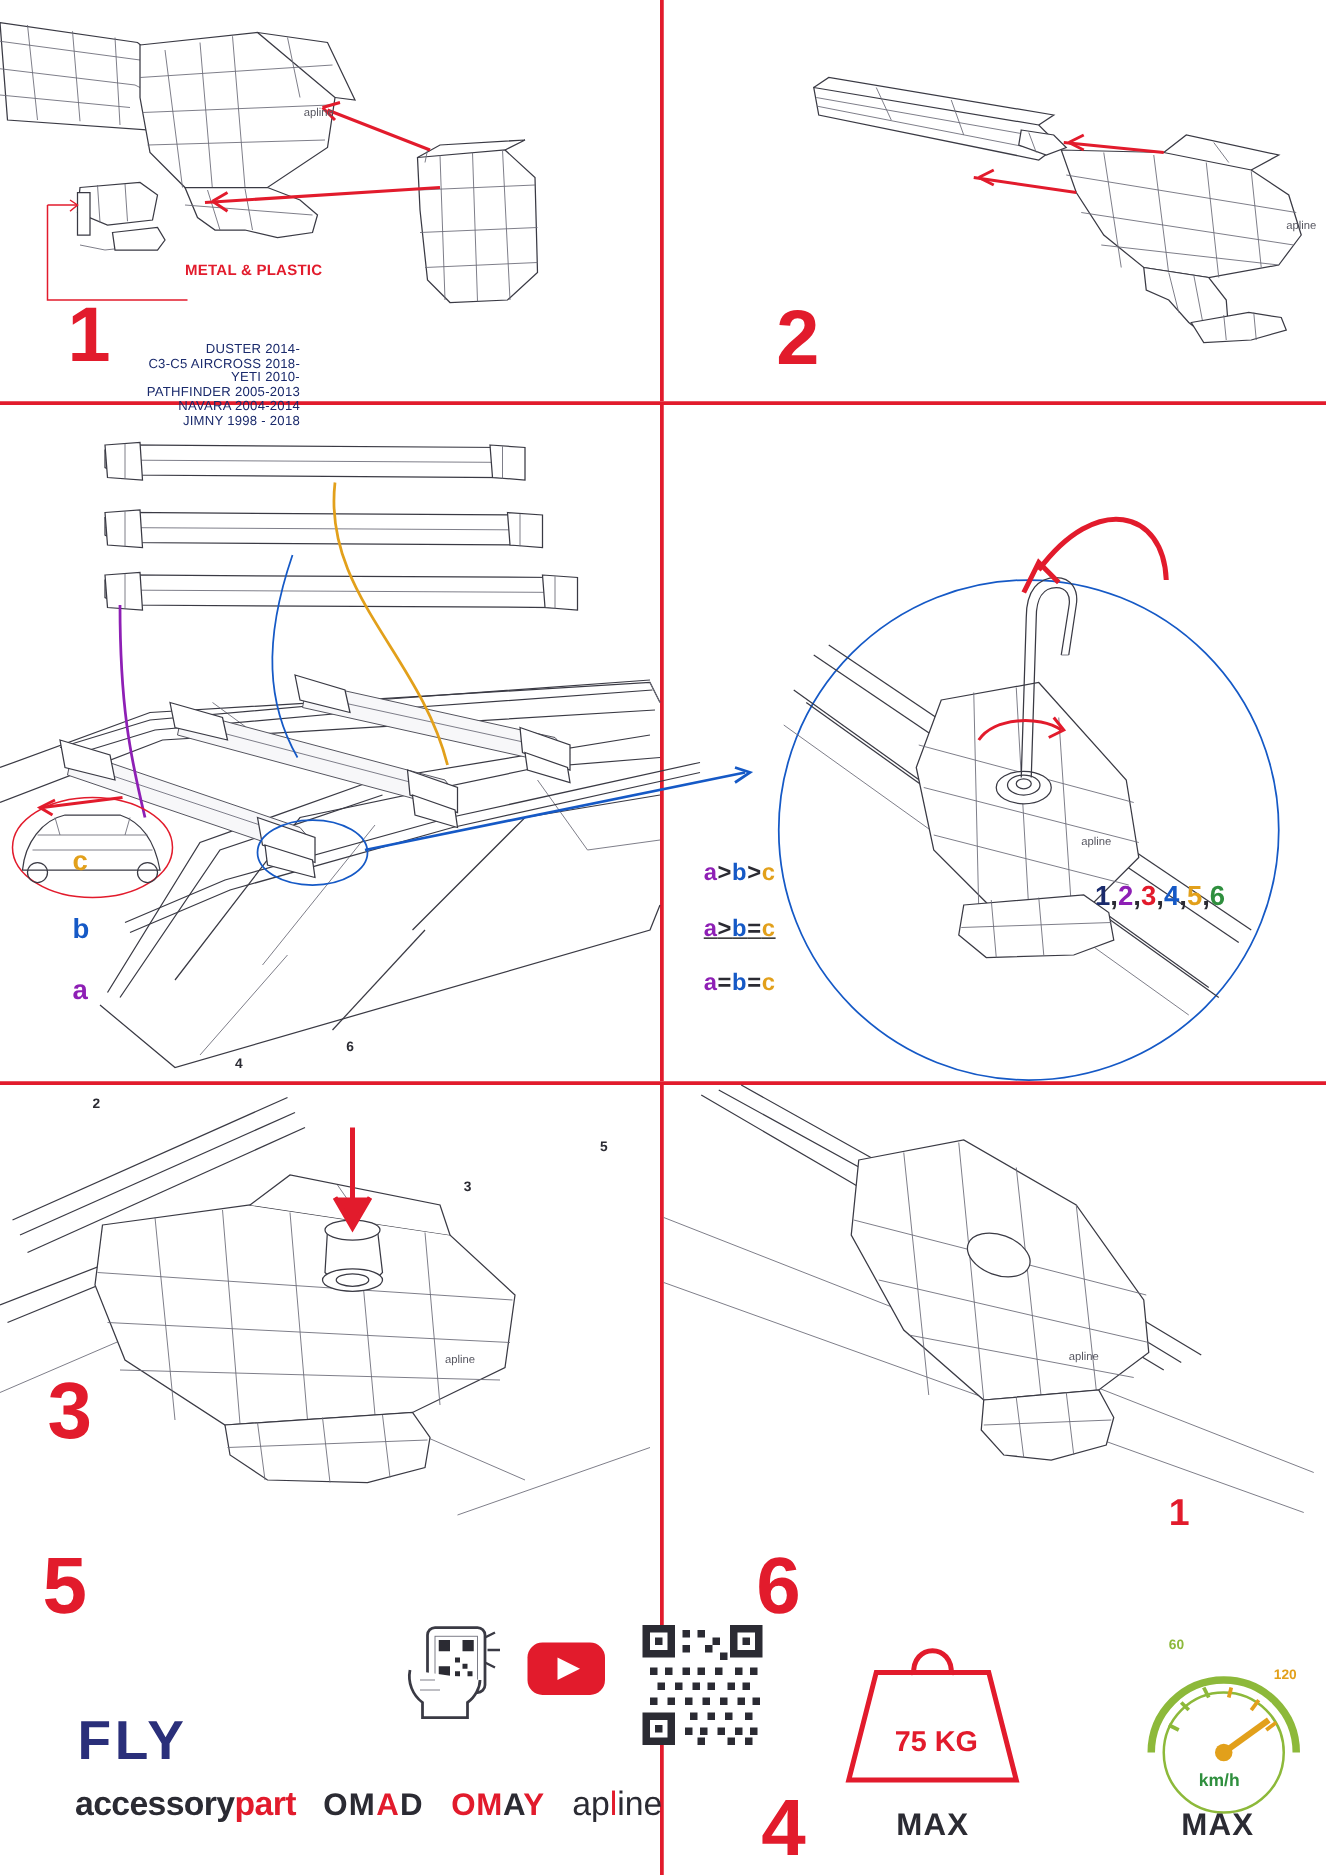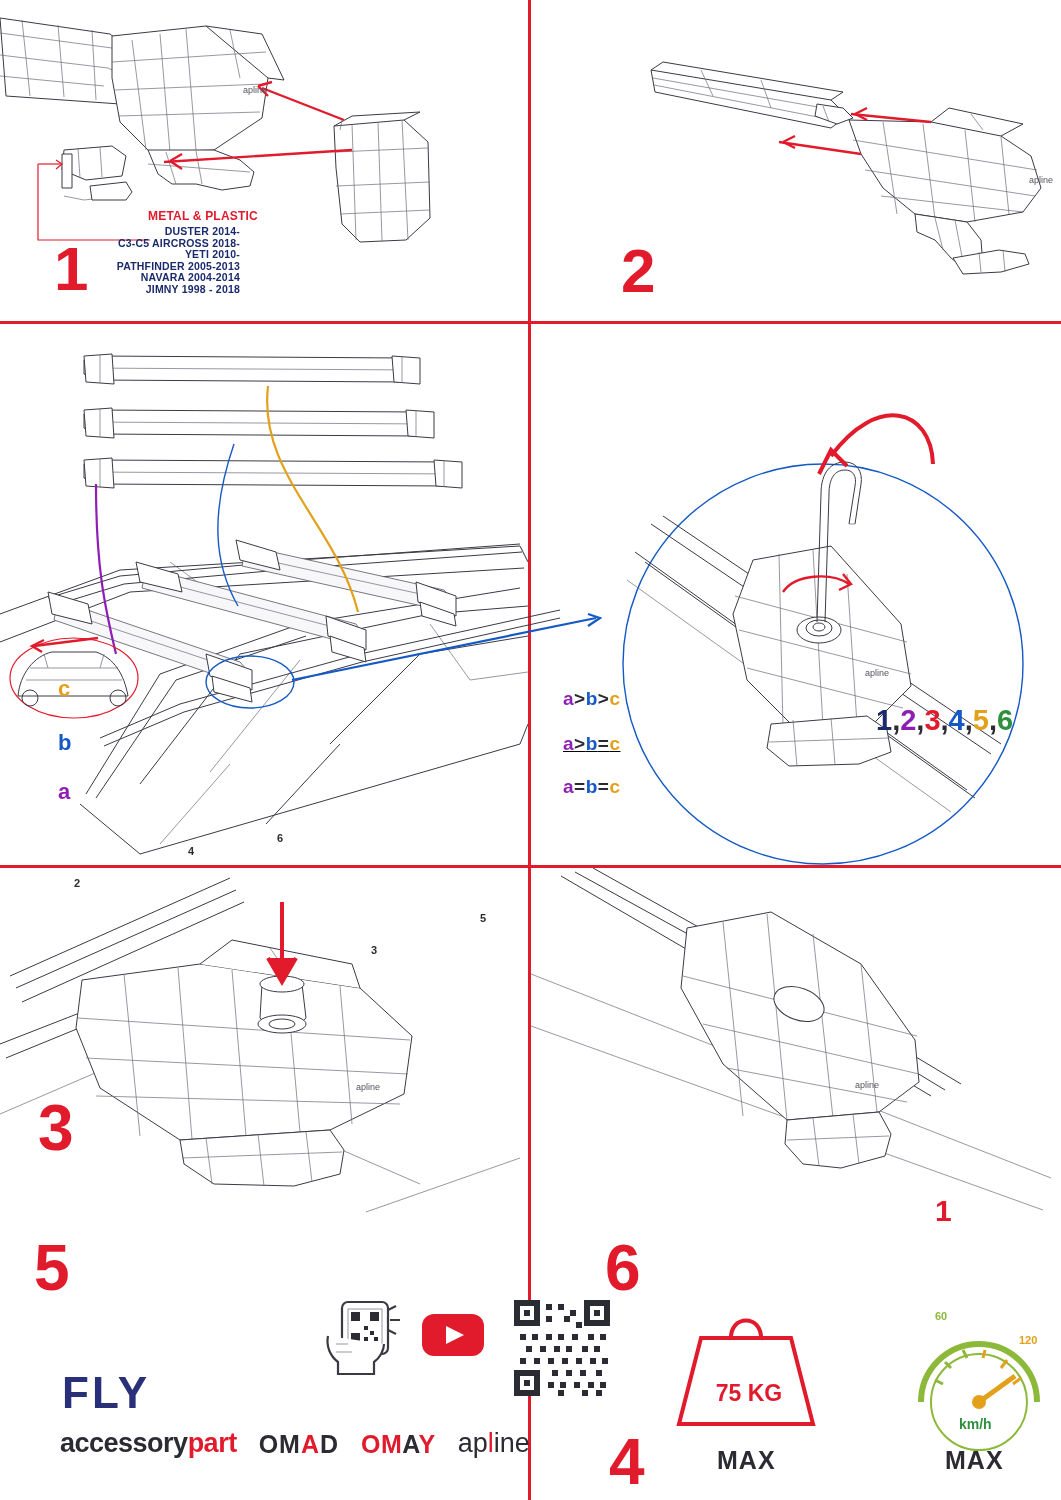--- a/index.html
+++ b/index.html
@@ -22,7 +22,7 @@
   .orange{fill:none;stroke:#e2a01b;stroke-width:2.2;}
 
   .metal-title{position:absolute;color:#e21b2c;font-weight:bold;font-size:12px;letter-spacing:0.2px;}
-  .metal-list{position:absolute;text-align:right;color:#1a2a6c;font-weight:bold;font-size:10.5px;line-height:11.5px;letter-spacing:0.2px;}
+  .metal-list{position:absolute;text-align:right;color:#1a2a6c;font-weight:normal;font-size:10.5px;line-height:11.5px;letter-spacing:0.2px;margin-top:48px;}
 
   .abc-lab{position:absolute;font-weight:bold;font-size:22px;}
   .eq{position:absolute;font-weight:bold;font-size:19px;letter-spacing:0.5px;}

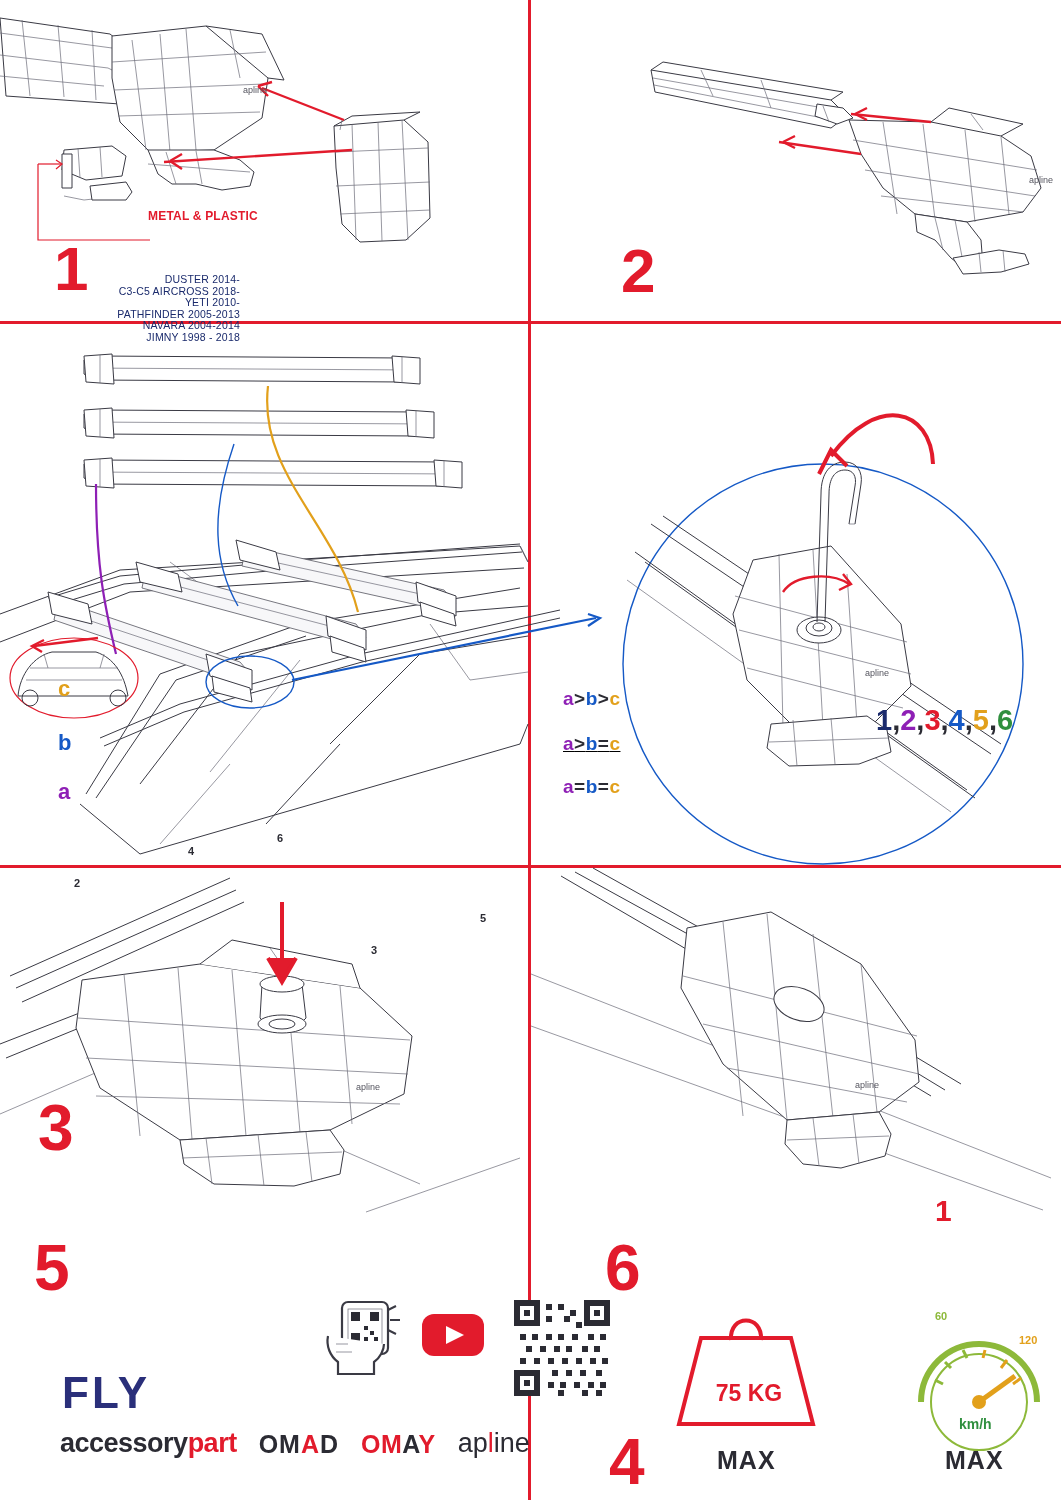--- a/index.html
+++ b/index.html
@@ -31,7 +31,7 @@
   .eq span.c{color:#e2a01b;}
   .eq span.op{color:#2b2b33;}
 
-  .seq{position:absolute;font-weight:bold;font-size:29px;letter-spacing:0px;}
+  .seq{position:absolute;font-weight:bold;font-size:22px;letter-spacing:0px;}
   .seq .n1{color:#1a2a6c;}
   .seq .n2{color:#8e1fb5;}
   .seq .n3{color:#e21b2c;}

